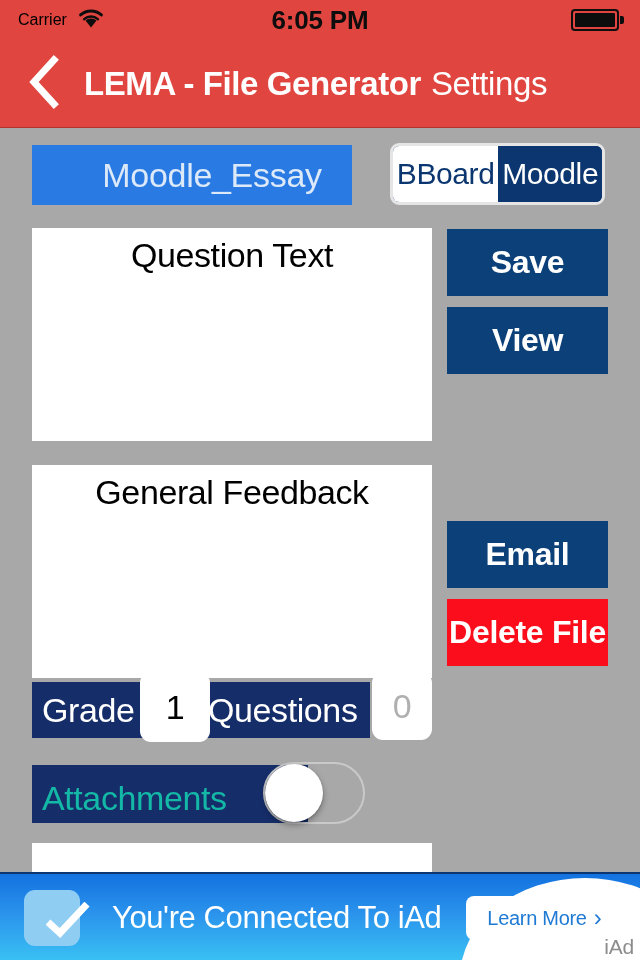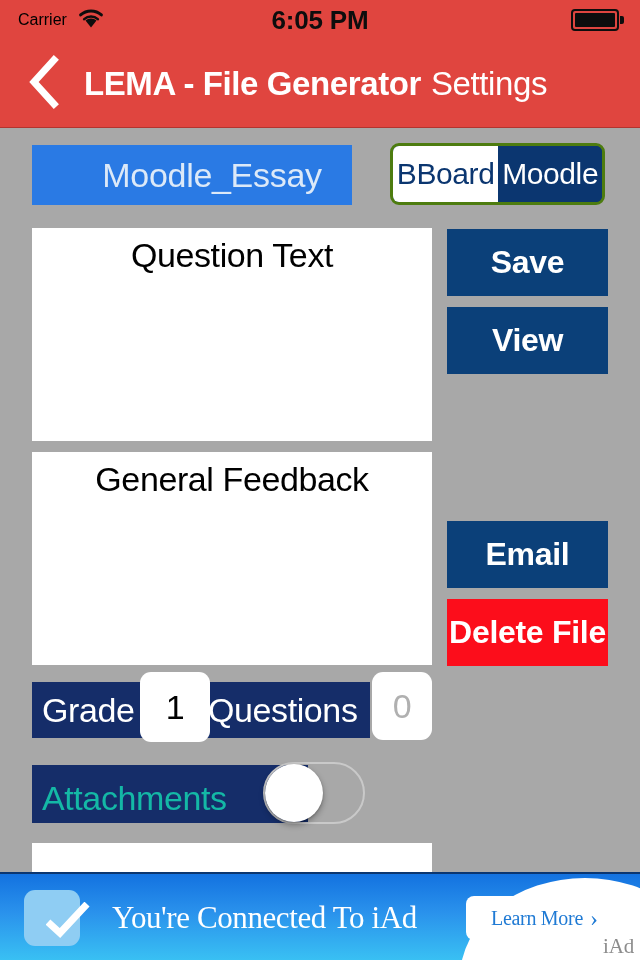--- a/index.html
+++ b/index.html
@@ -79,7 +79,7 @@
 
   #segmented-control {
     position:absolute; left:390px; top:14px; width:215px; height:62px;
-    border:3px solid #4d7c0f;
+    border:3px solid #e5e5e5;
     border-radius:9px;
     background:#0b3670;
     overflow:hidden;

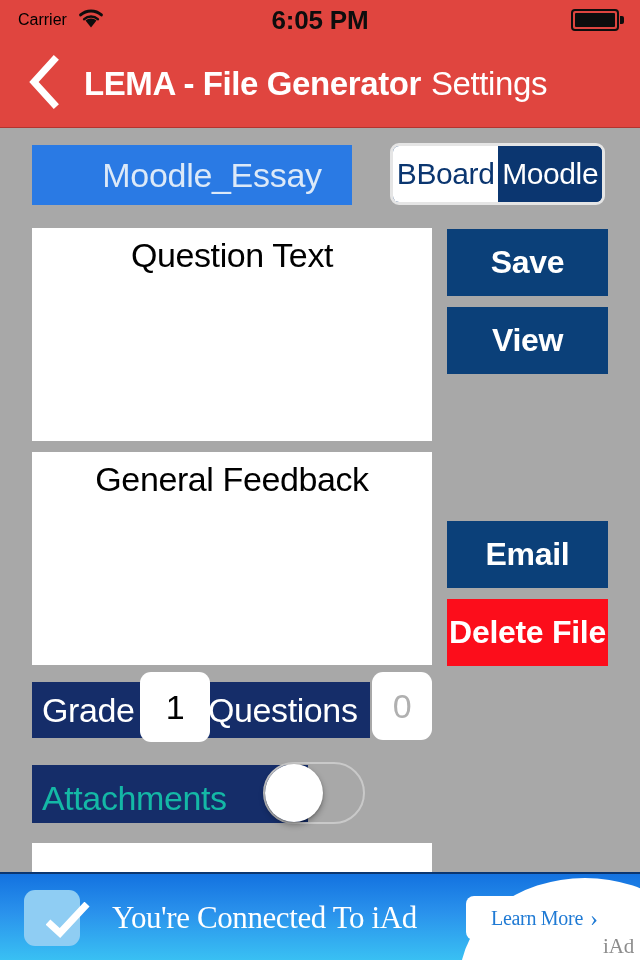--- a/index.html
+++ b/index.html
@@ -103,7 +103,7 @@
     padding-top:8px;
   }
   #question-text-area  { top:99px;  height:213px; }
-  #general-feedback-area { top:323px; height:213px; }
+  #general-feedback-area { top:336px; height:213px; }
 
   .side-button {
     position:absolute; left:447px; width:161px; height:67px;

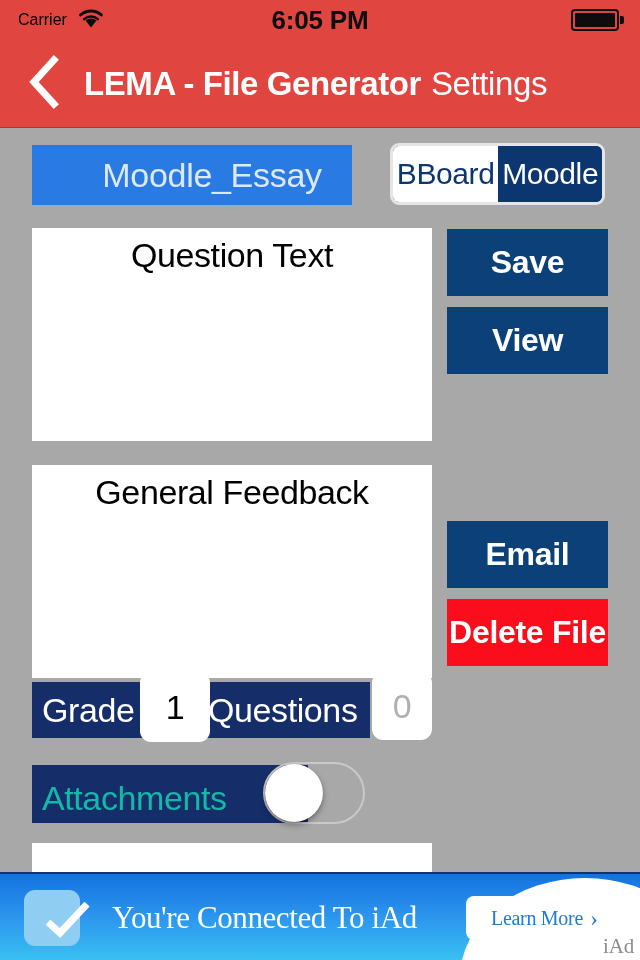--- a/index.html
+++ b/index.html
@@ -178,7 +178,6 @@
     background:linear-gradient(to bottom, #1372e0 0%, #2a92ec 45%, #39c0f3 100%);
     border-top:2px solid #0b3670;
     overflow:hidden;
-    font-family:Liberation Serif, serif;
   }
   #ad-corner-white {
     position:absolute; right:-70px; bottom:-118px;

